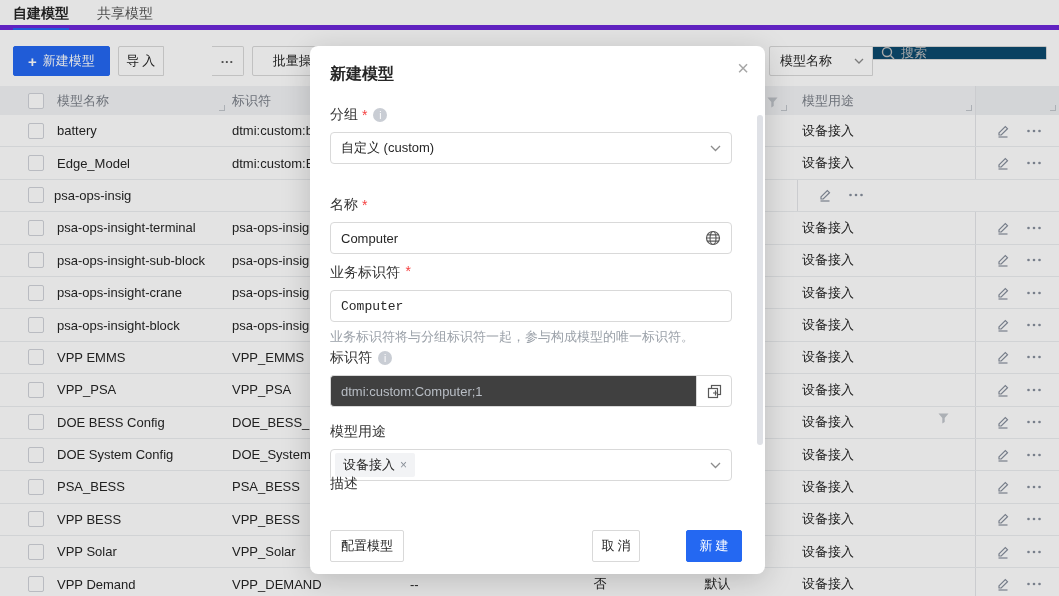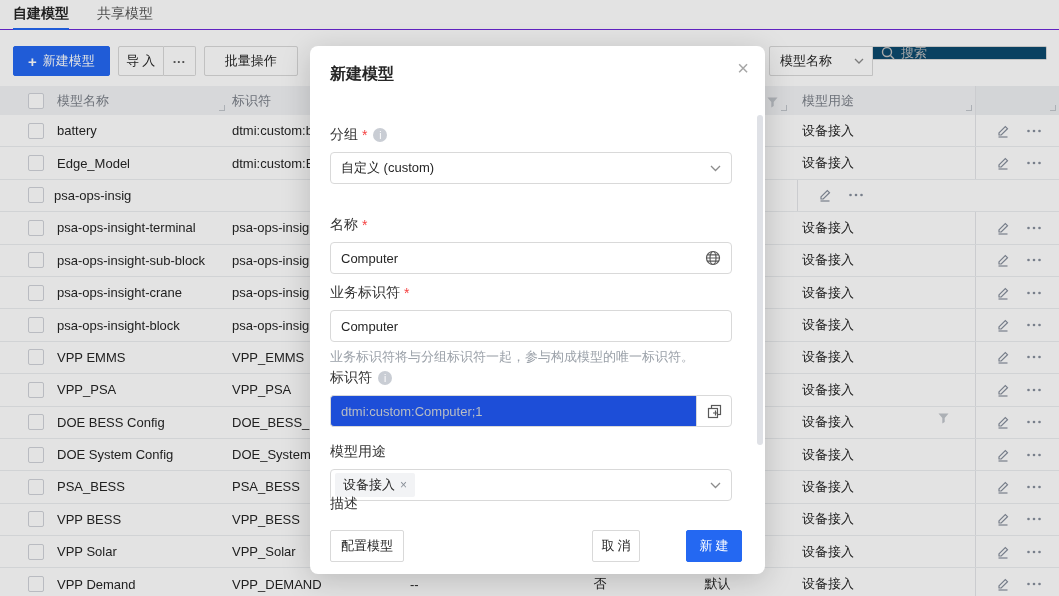--- a/index.html
+++ b/index.html
@@ -8,7 +8,7 @@
           font-family:"Liberation Sans","DejaVu Sans",sans-serif; background:#fff; color:#262626; }
 
   
-  .tabbar { position:absolute; top:0; left:0; right:0; height:30px; border-bottom:1px solid #6d28d9; }
+  .tabbar { position:absolute; top:0; left:0; right:0; height:30px; border-bottom:5px solid #6d28d9; }
   .tab { position:absolute; top:0; height:30px; line-height:26px; font-size:14px; color:#595959; cursor:pointer; }
   .tab.active { color:#262626; font-weight:bold; border-bottom:2px solid #2468f2; }
   .tab1 { left:13px; } .tab2 { left:97px; }

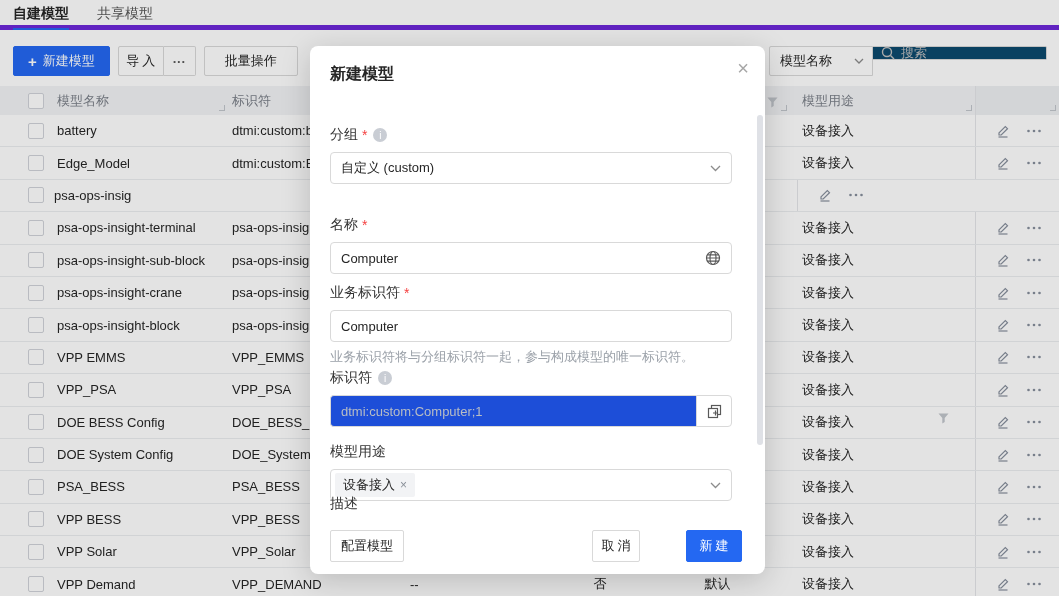--- a/index.html
+++ b/index.html
@@ -19,7 +19,7 @@
          border:1px solid #d9d9d9; background:#fff; color:#262626; border-radius:2px; cursor:pointer; }
   .btn-primary { background:#2468f2; border-color:#2468f2; color:#fff; padding:0 14px; }
   .btn-primary .plus { font-size:15px; margin-right:6px; font-weight:bold; }
-  .btn-group { display:inline-flex; margin-left:8px; vertical-align:top; }
+  .btn-group { display:inline-flex; margin-left:8px; vertical-align:top;gap:48px; }
   .btn-group .btn { border-radius:0; }
   .btn-group .btn:first-child { border-radius:2px 0 0 2px; }
   .btn-group .btn:last-child { border-radius:0 2px 2px 0; border-left:none; }

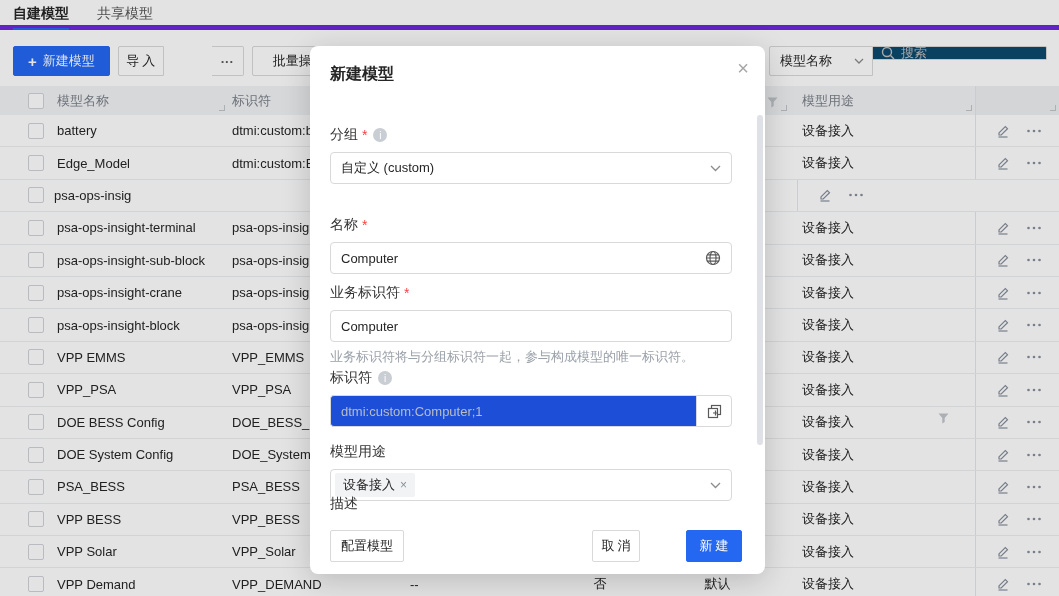--- a/index.html
+++ b/index.html
@@ -68,7 +68,7 @@
   .modal-title { position:absolute; left:20px; top:18px; font-size:16px; font-weight:bold; color:#262626; }
   .modal-close { position:absolute; right:16px; top:12px; font-size:20px; color:#a6a6a6; cursor:pointer; line-height:1; }
   .modal-body { position:absolute; left:0; top:50px; width:100%; height:418px; overflow:hidden; }
-  .fld { position:absolute; left:20px; width:402px;margin-top:20px; }
+  .fld { position:absolute; left:20px; width:402px; }
   .lbl { font-size:14px; color:#333; display:flex; align-items:center; gap:4px; }
   .req { color:#f53f3f; font-size:14px; }
   .info-i { width:14px; height:14px; border-radius:50%; background:#c9cdd4; color:#fff; font-size:10px;

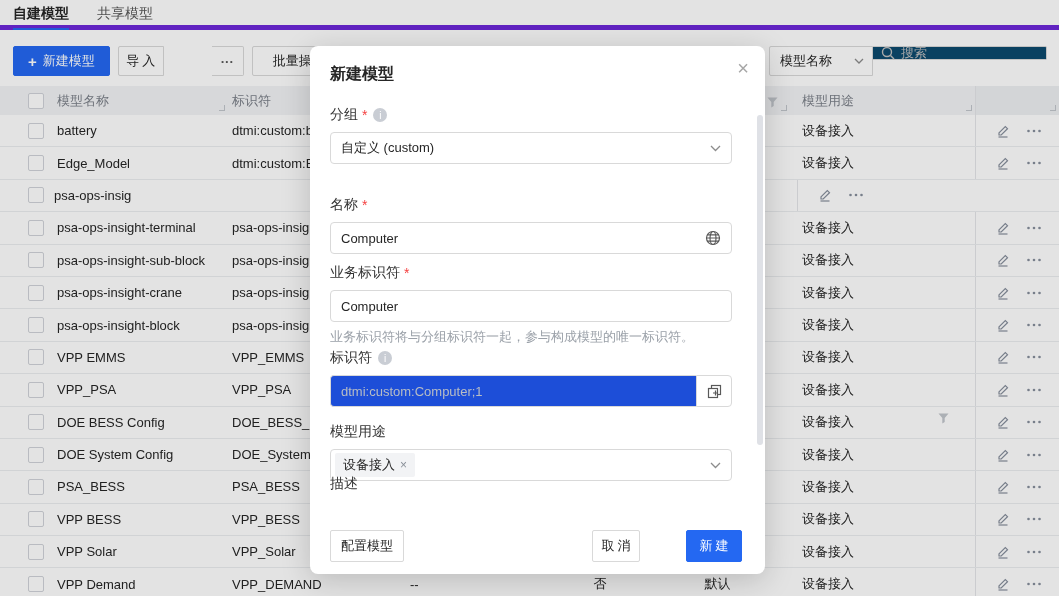--- a/index.html
+++ b/index.html
@@ -95,7 +95,7 @@
 
   .f-group  { top:10px; }
   .f-name   { top:100px; }
-  .f-bizid  { top:168px; }
+  .f-bizid  { top:168px;font-family:Liberation Mono, monospace; }
   .f-ident  { top:253px; }
   .f-usage  { top:327px; }
   .f-desc   { top:379px; }

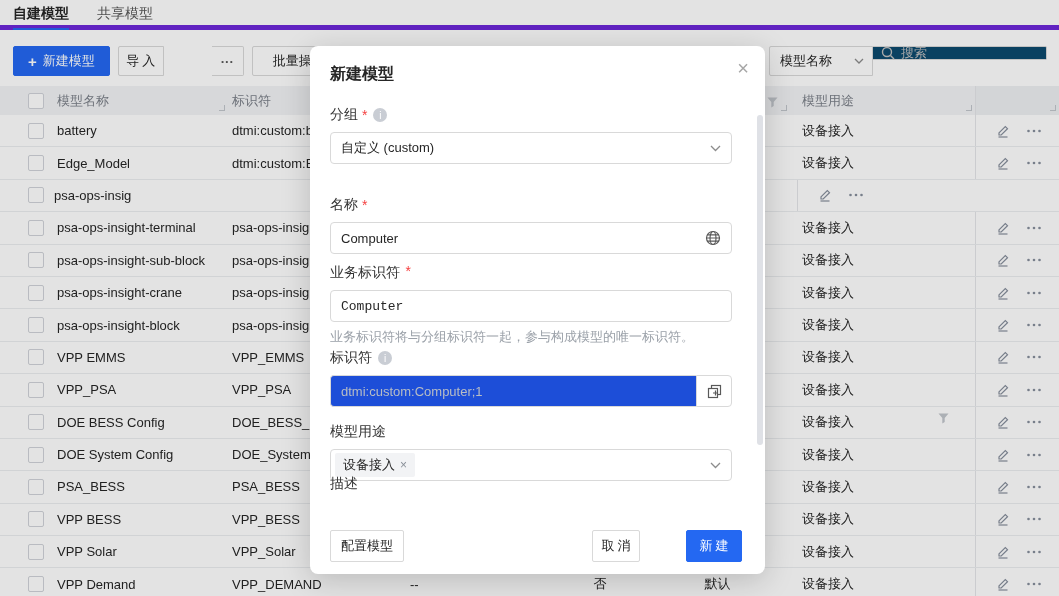--- a/index.html
+++ b/index.html
@@ -79,7 +79,7 @@
   .inp .chev { color:#8c8c8c; }
   .inp-group { margin-top:8px; display:flex; }
   .inp-disabled { flex:1; height:32px; border:1px solid #d9d9d9; border-right:none; border-radius:4px 0 0 4px;
-                  background:#1d4ed8; color:#b8bdc4; font-size:13px; display:flex; align-items:center; padding:0 10px; }
+                  background:#404040; color:#b8bdc4; font-size:13px; display:flex; align-items:center; padding:0 10px; }
   .copy-addon { width:36px; height:32px; border:1px solid #d9d9d9; border-radius:0 4px 4px 0; background:#fff;
                 display:flex; align-items:center; justify-content:center; cursor:pointer; color:#595959; }
   .hint { margin-top:6px; font-size:13px; color:#9aa0a8; }

